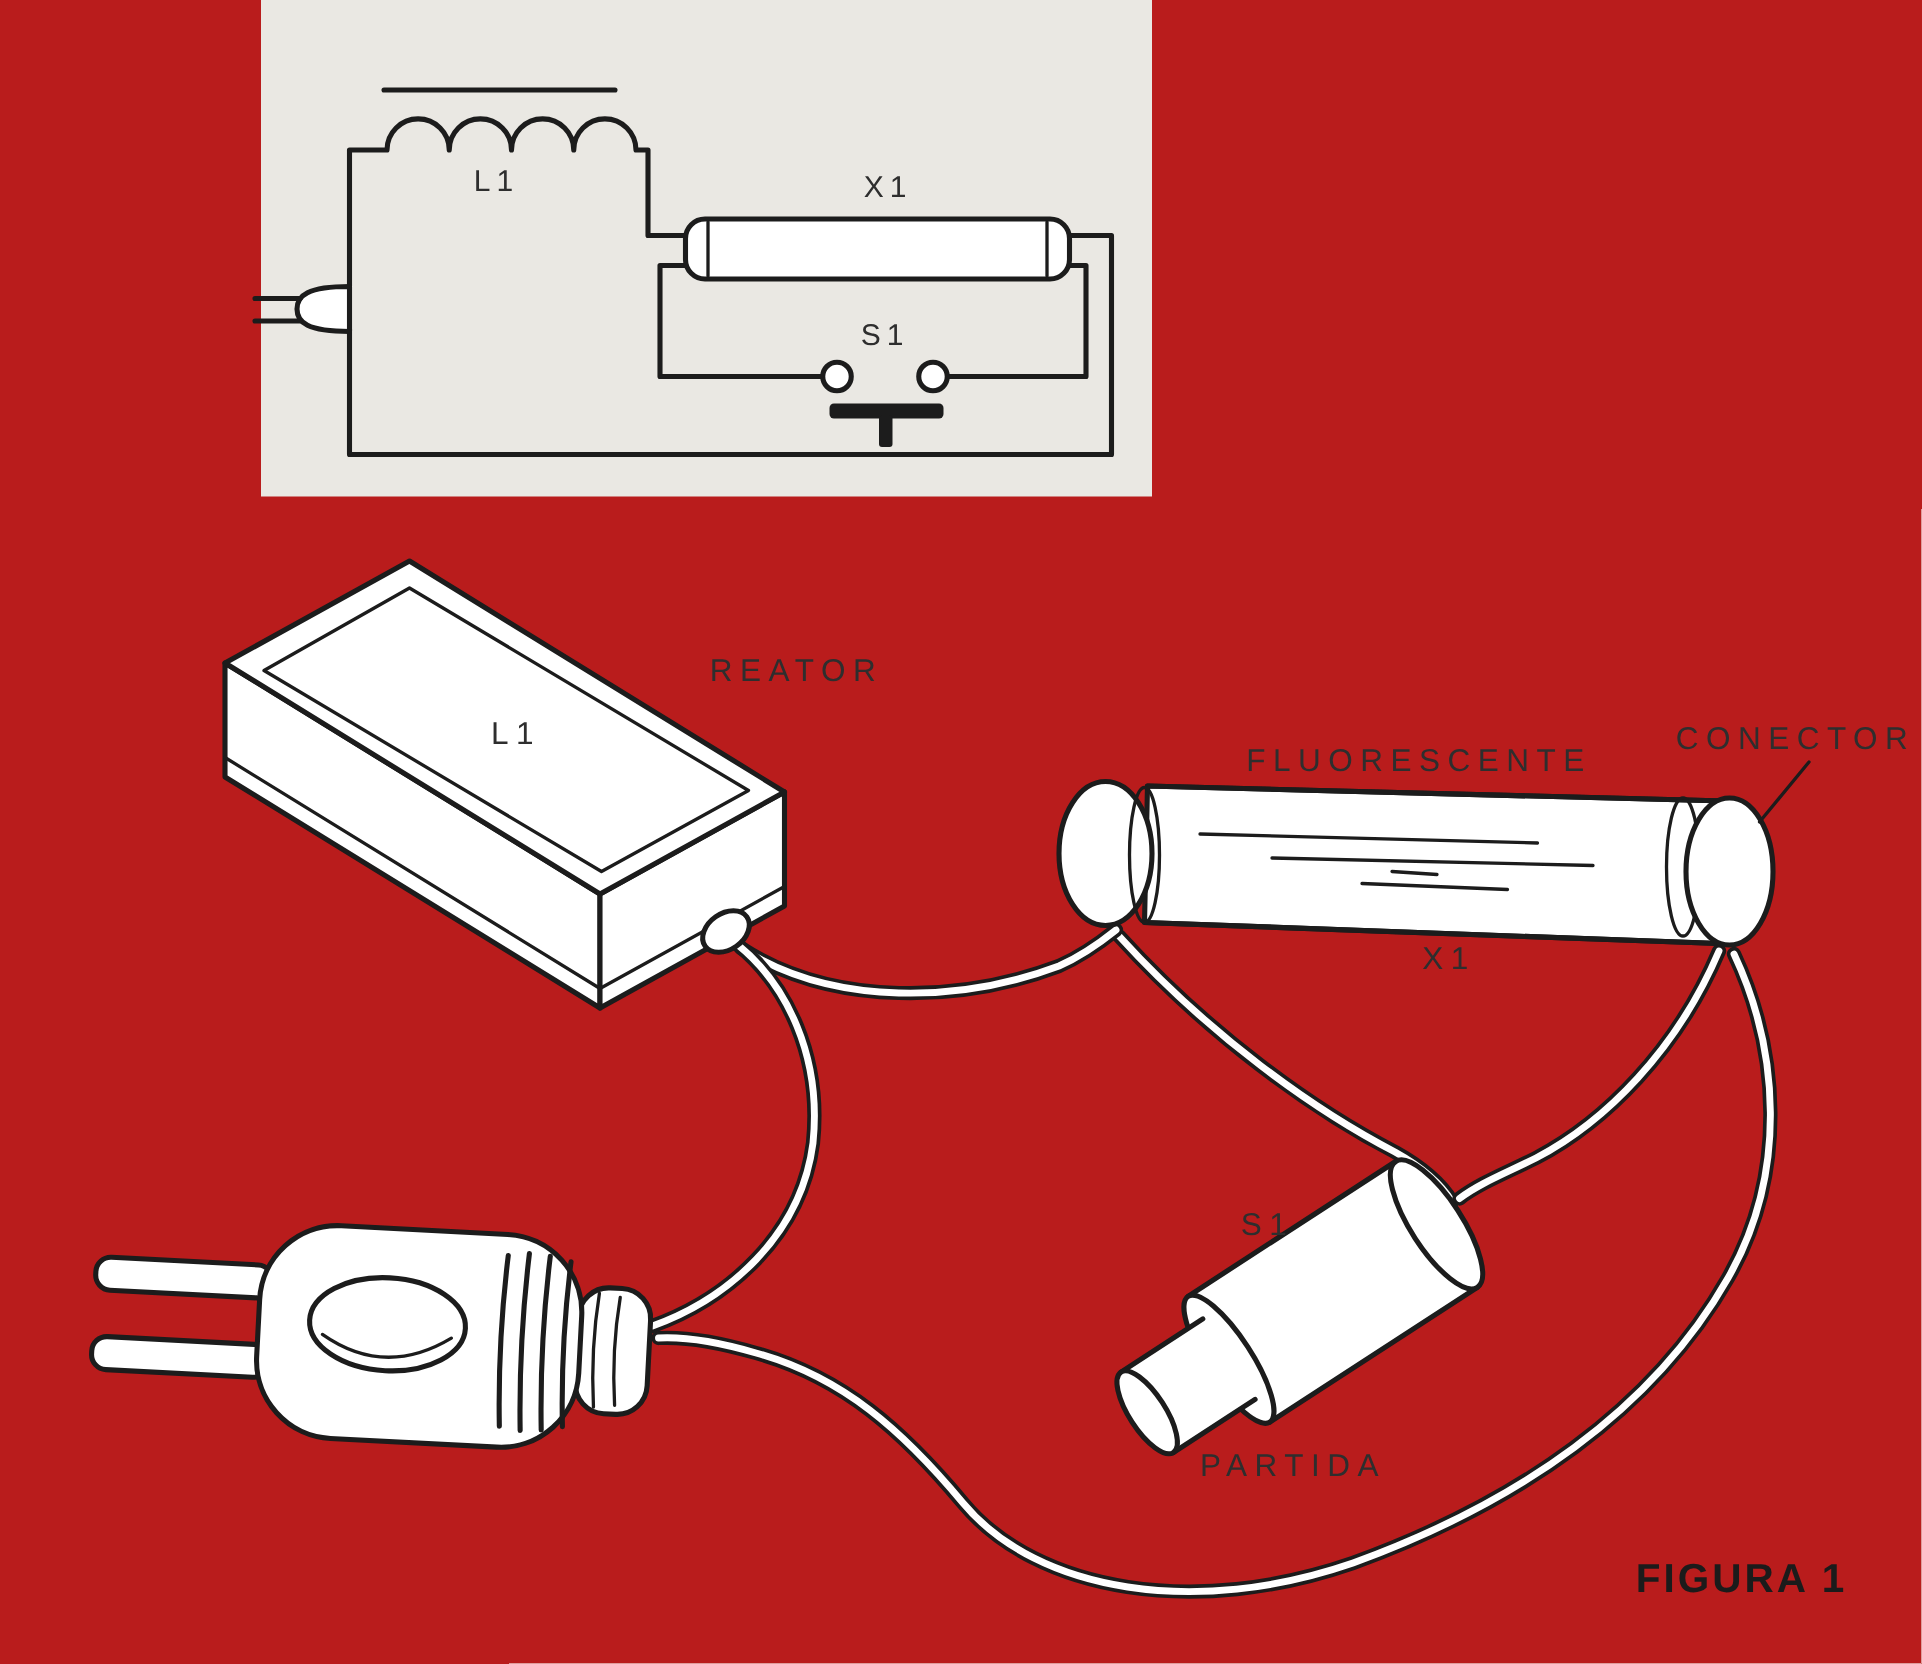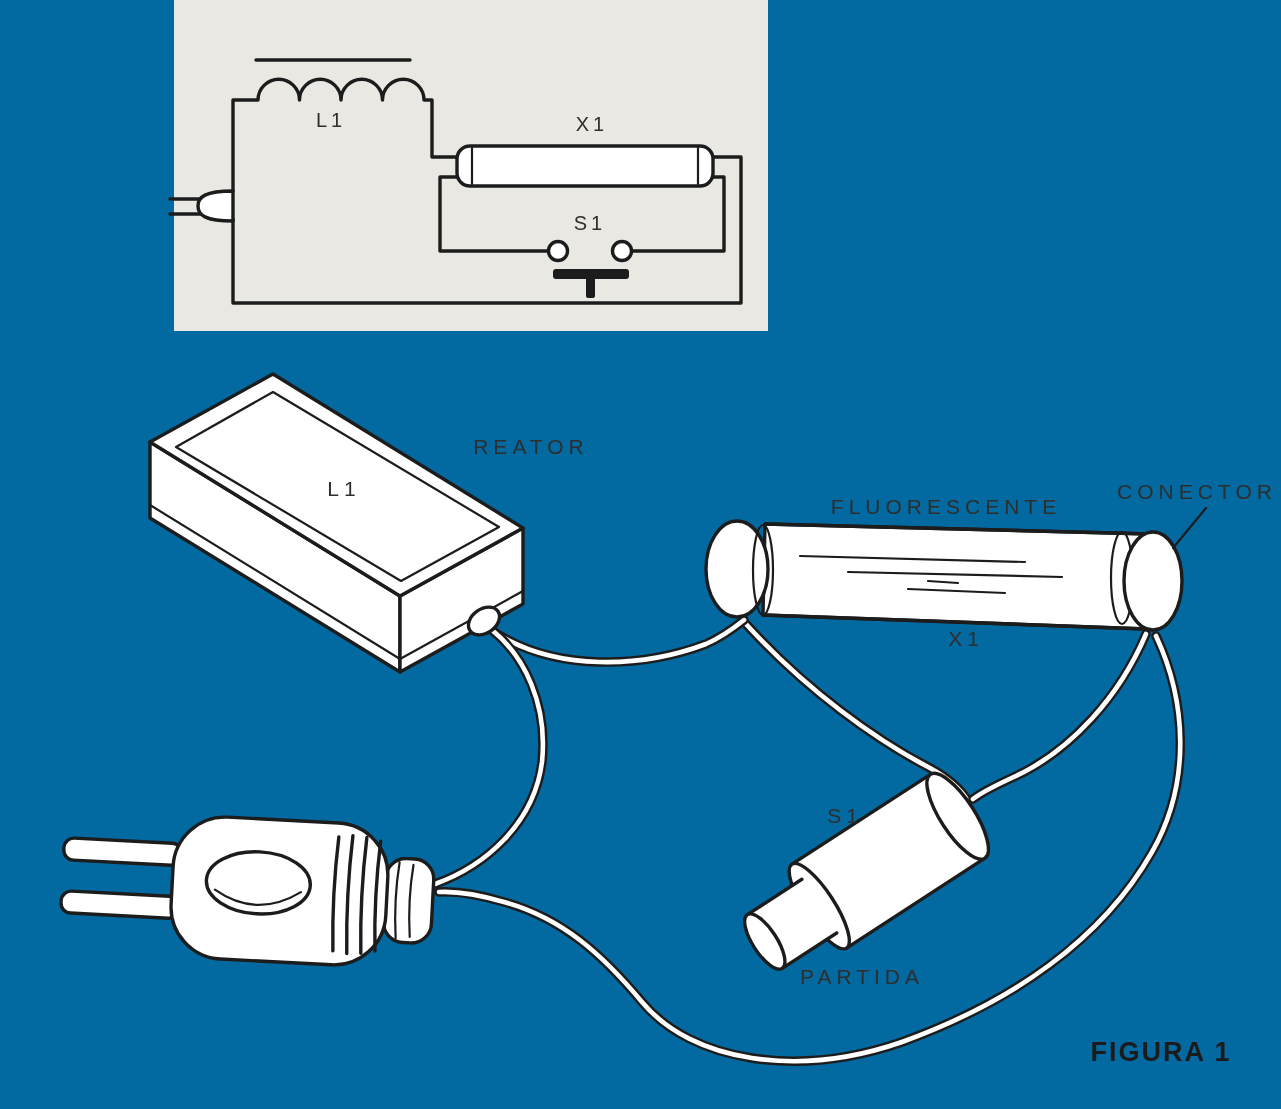--- a/index.html
+++ b/index.html
@@ -3,7 +3,7 @@
 <meta charset="utf-8">
 <style>
   html,body { margin:0; padding:0; background:#ffffff; }
-  .stage { position:relative; width:1281px; height:1109px; background:#0369a1; overflow:hidden; }
+  .stage { position:relative; width:1281px; height:1109px; background:#b91c1c; overflow:hidden; }
   svg { display:block; }
 
   .w  { fill:none; stroke:var(--ink,#1c1c1c); stroke-width:3.4; stroke-linecap:round; stroke-linejoin:round; }

